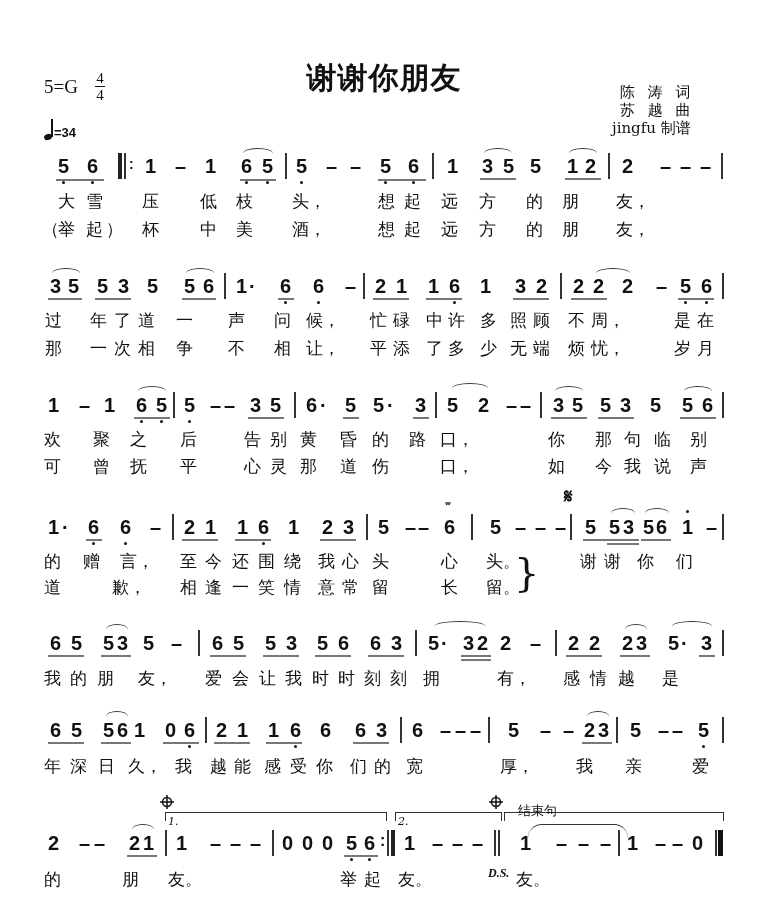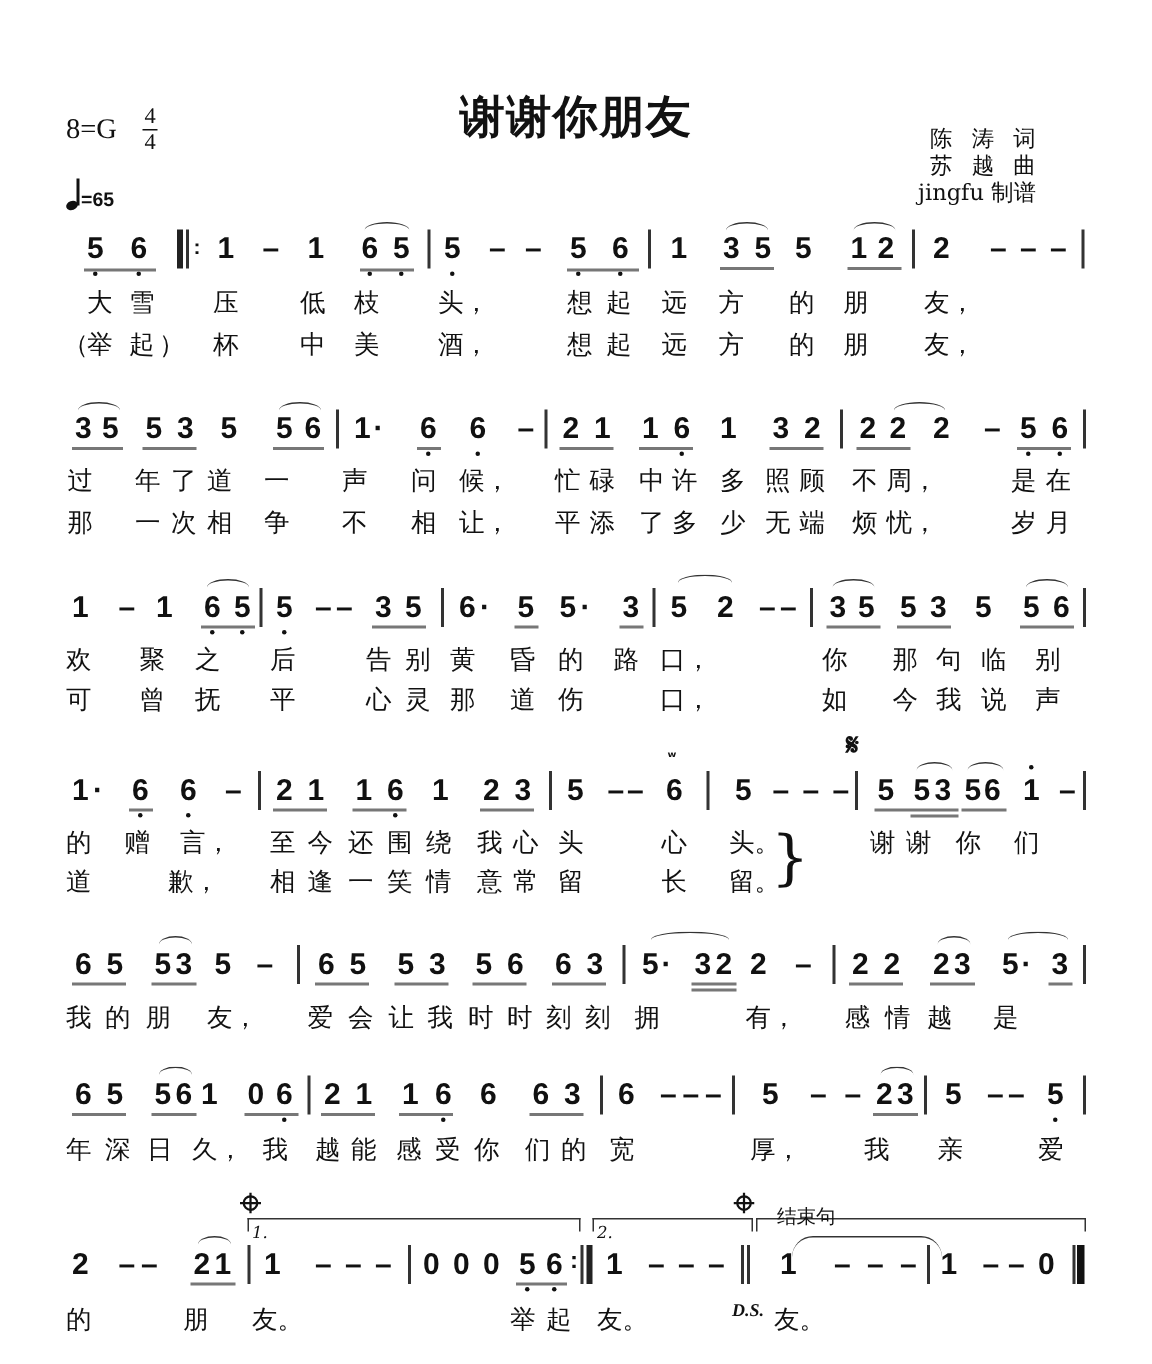--- a/index.html
+++ b/index.html
@@ -36,7 +36,7 @@
 <body>
 
 <div class="title">谢谢你朋友</div>
-<div class="key">8=G</div>
+<div class="key">5=G</div>
 <div class="timesig">
   <span>4</span>
   <span class="bar"></span>

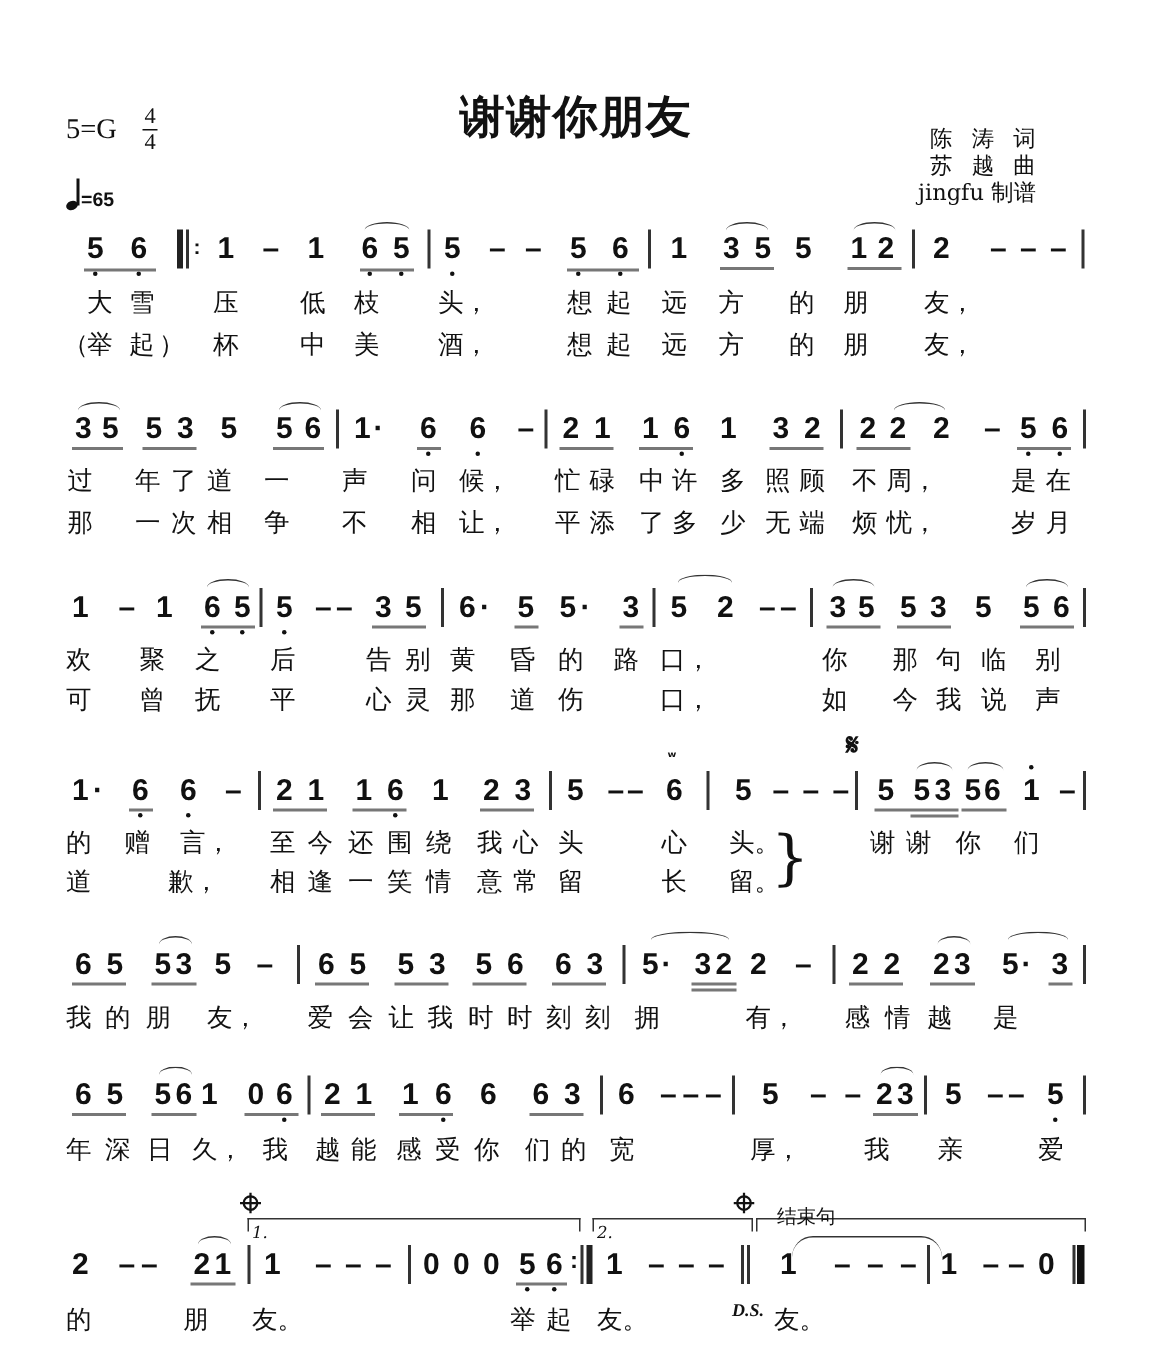--- a/index.html
+++ b/index.html
@@ -43,7 +43,7 @@
   <span>4</span>
 </div>
 <div class="tempo">
-  <span class="note"></span><span>=65</span>
+  <span class="note"></span><span>=34</span>
 </div>
 <div class="credits">
   <div>陈 涛 词</div>

